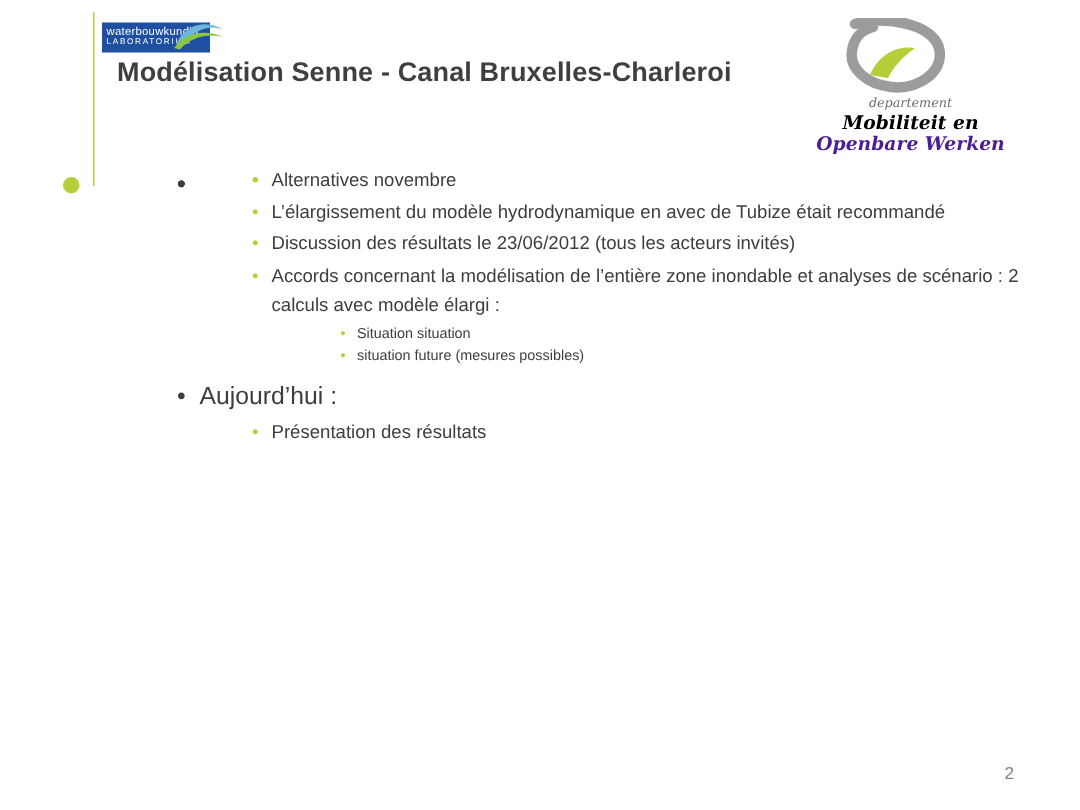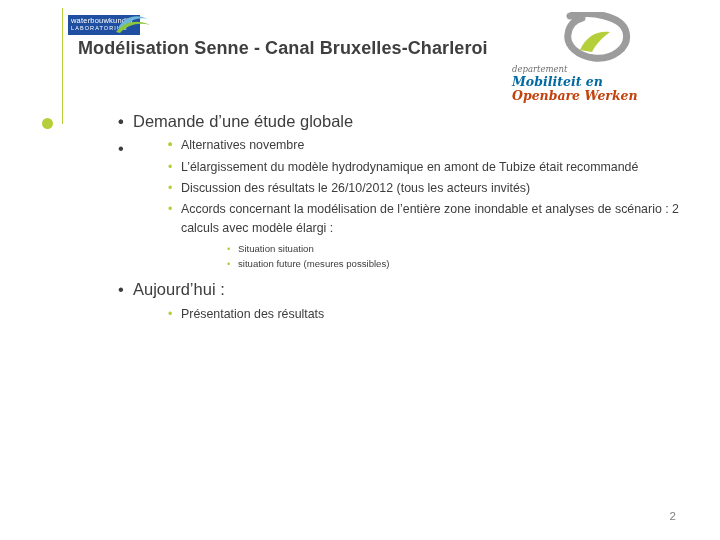--- a/index.html
+++ b/index.html
@@ -89,7 +89,7 @@
     top: 12px;
     width: 190px;
     height: 84px;
-    text-align: left;
+    text-align: center;
     text-decoration: underline;
   }
   .vo-mark {

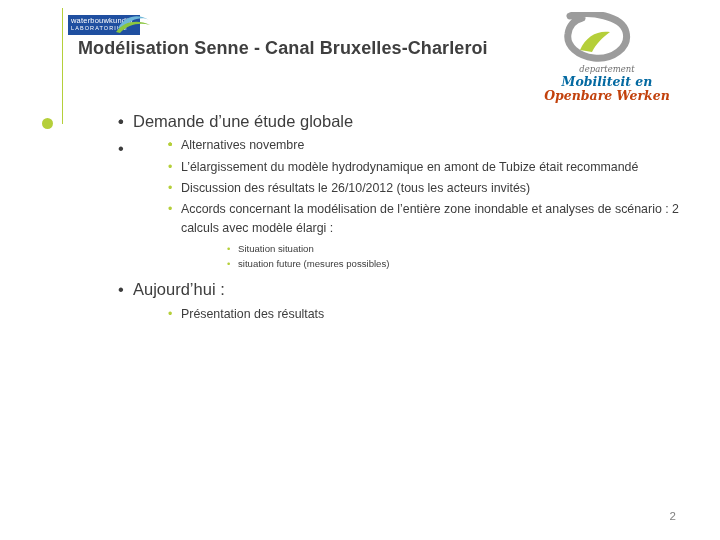--- a/index.html
+++ b/index.html
@@ -118,7 +118,7 @@
     font-style: italic;
     font-weight: bold;
     font-size: 12.5px;
-    color: #0369a1;
+    color: #000000;
   }
   .vo-t2 {
     position: absolute;

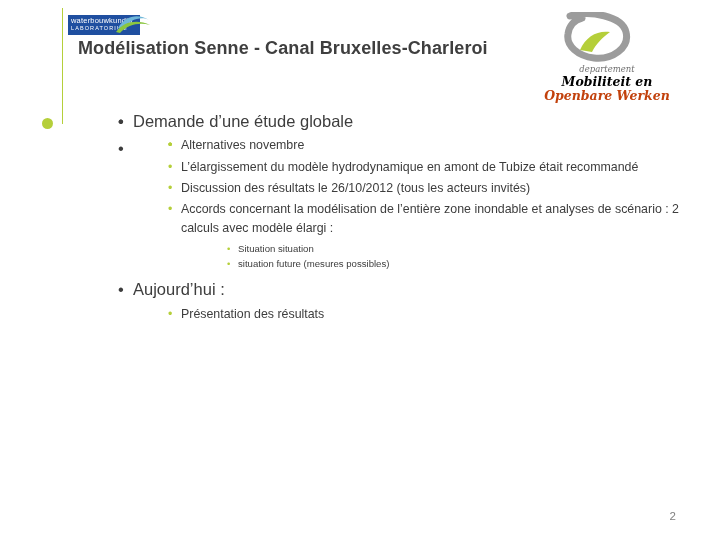--- a/index.html
+++ b/index.html
@@ -129,7 +129,7 @@
     font-style: italic;
     font-weight: bold;
     font-size: 12.5px;
-    color: #c2410c;
+    color: #4c1d95;
   }
 
   

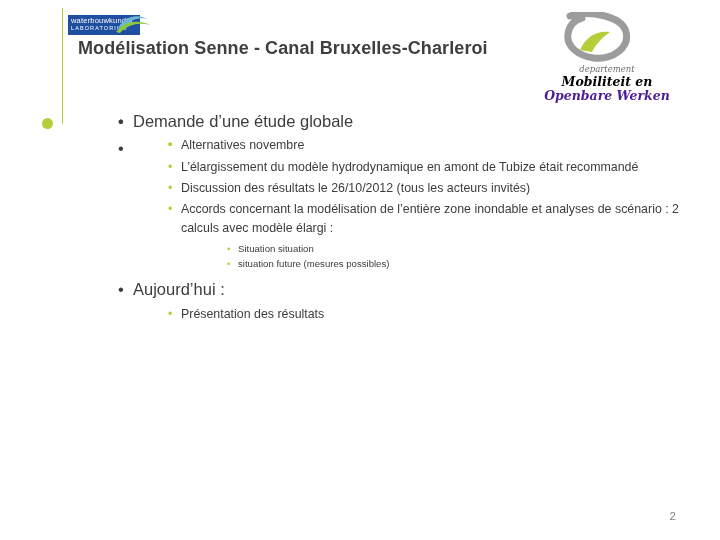--- a/index.html
+++ b/index.html
@@ -263,7 +263,6 @@
 
       <li>
         <span class="bullet">•</span>
-        <span>Demande d’une étude globale</span>
       </li>
 
       <li>

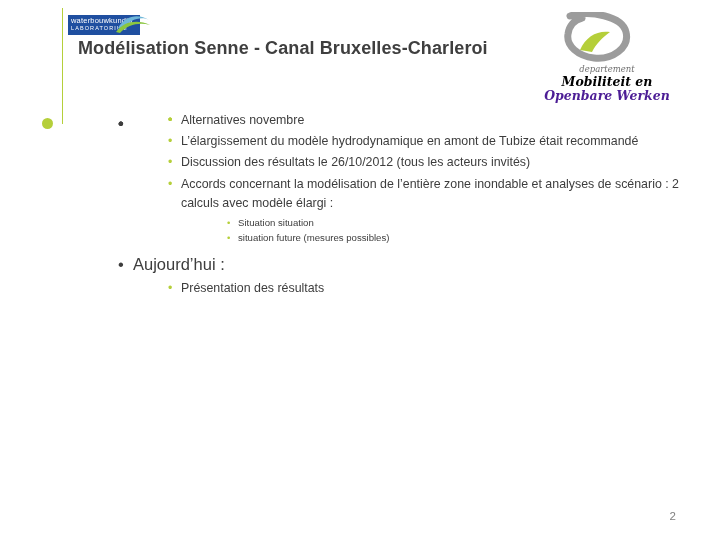--- a/index.html
+++ b/index.html
@@ -281,7 +281,7 @@
           </li>
           <li>
             <span class="bullet">•</span>
-            <span>L’élargissement du modèle hydrodynamique en amont de Tubize était recommandé</span>
+            <span>L’élargissement du modèle hydrodynamique en avec de Tubize était recommandé</span>
           </li>
           <li>
             <span class="bullet">•</span>

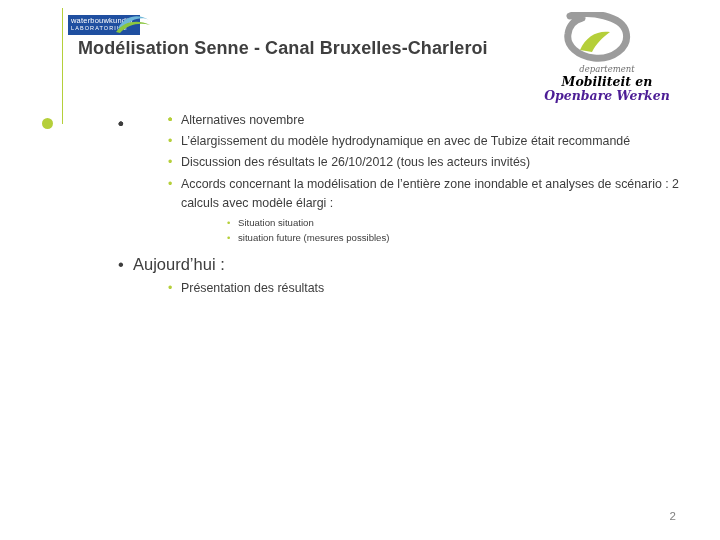--- a/index.html
+++ b/index.html
@@ -285,7 +285,7 @@
           </li>
           <li>
             <span class="bullet">•</span>
-            <span>Discussion des résultats le 26/10/2012 (tous les acteurs invités)</span>
+            <span>Discussion des résultats le 23/06/2012 (tous les acteurs invités)</span>
           </li>
           <li>
             <span class="bullet">•</span>

